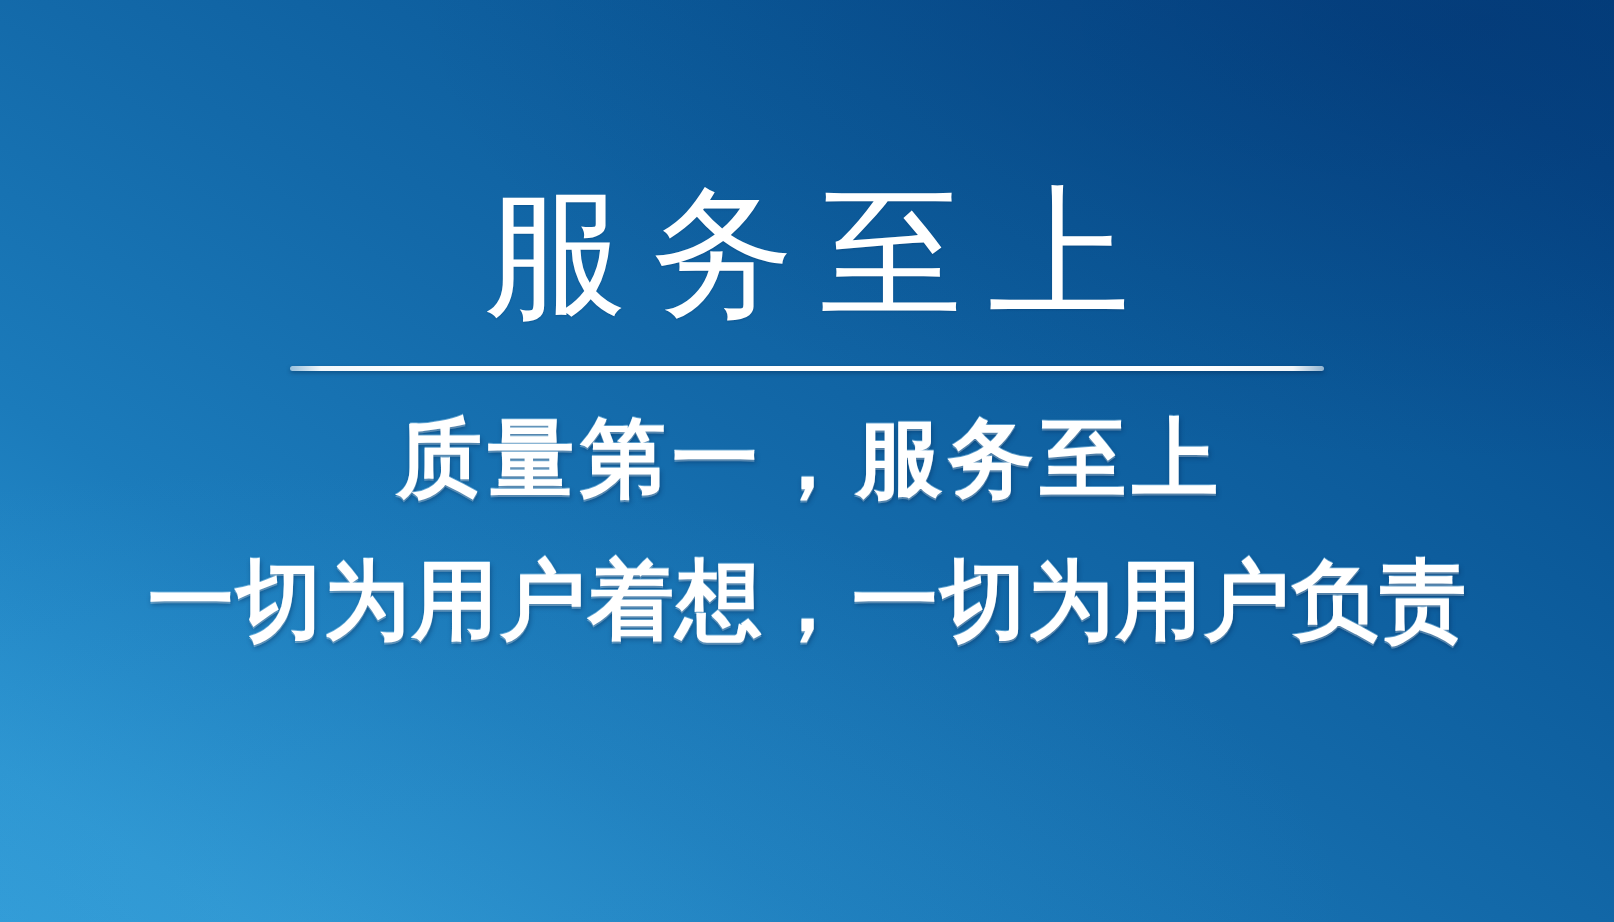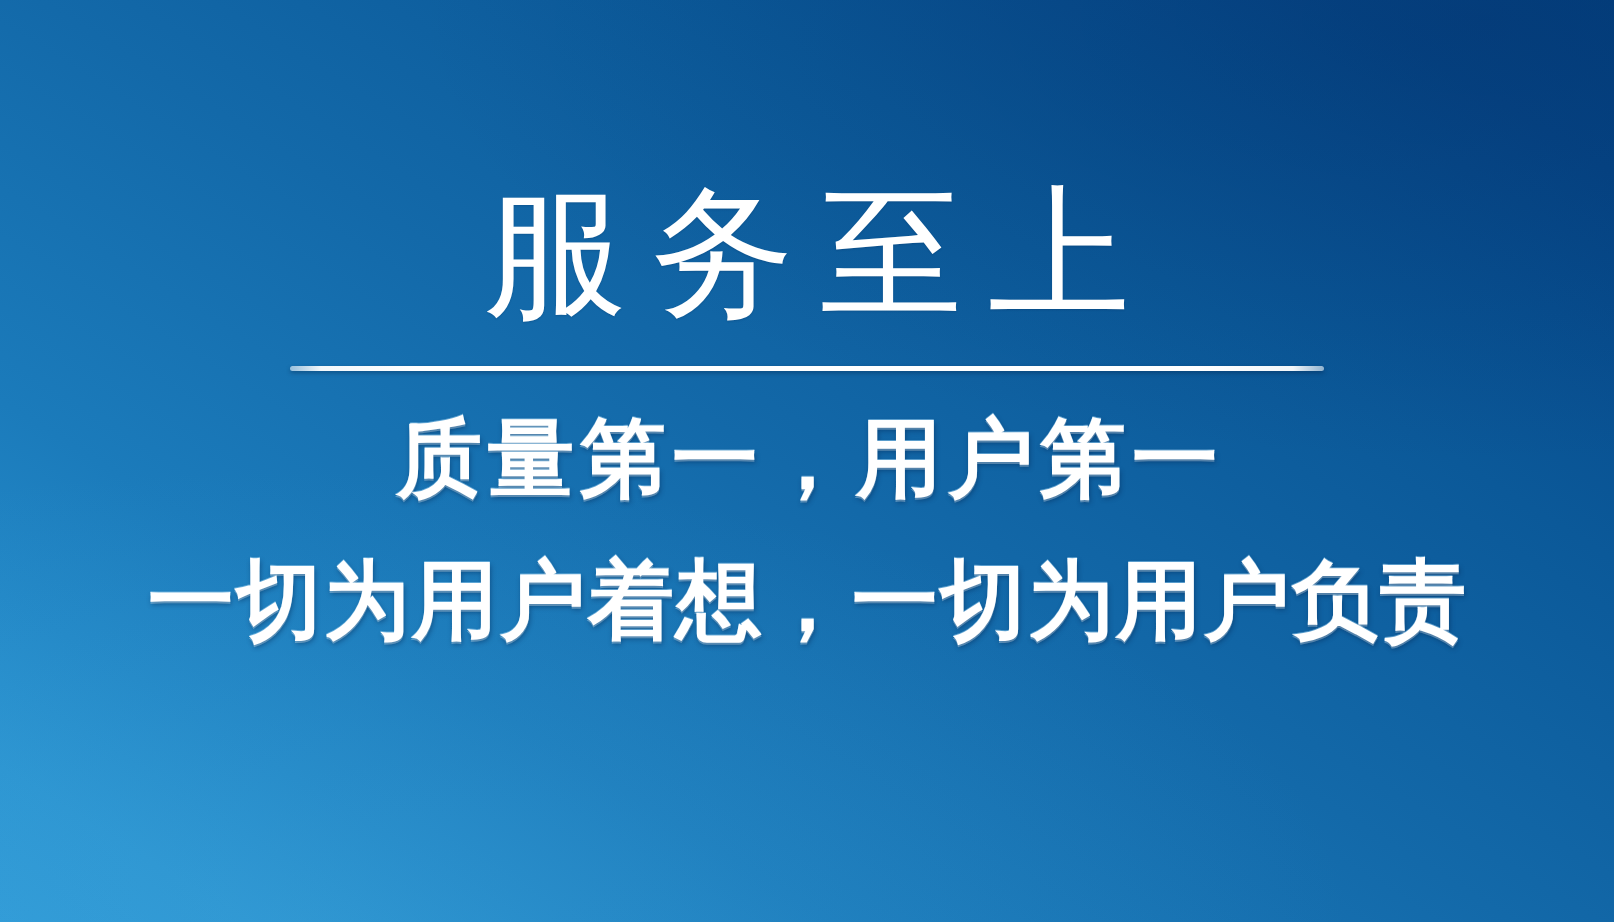--- a/index.html
+++ b/index.html
@@ -136,7 +136,7 @@
     </div>
 
     <div class="subtitle-block">
-      <div class="subtitle subtitle-line-1">质量第一，用户第一</div>
+      <div class="subtitle subtitle-line-1">质量第一，服务至上</div>
       <div class="subtitle subtitle-line-2">一切为用户着想，一切为用户负责</div>
     </div>
 

